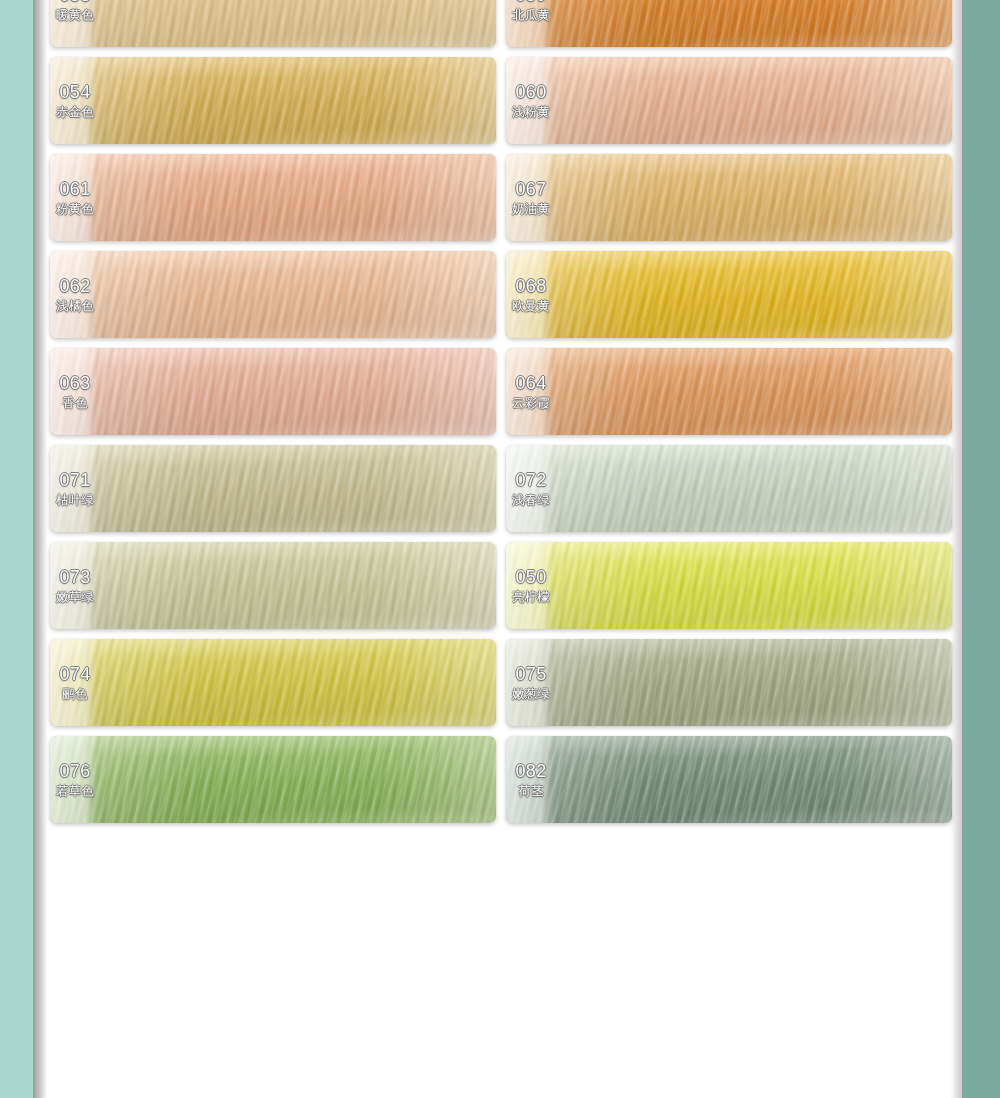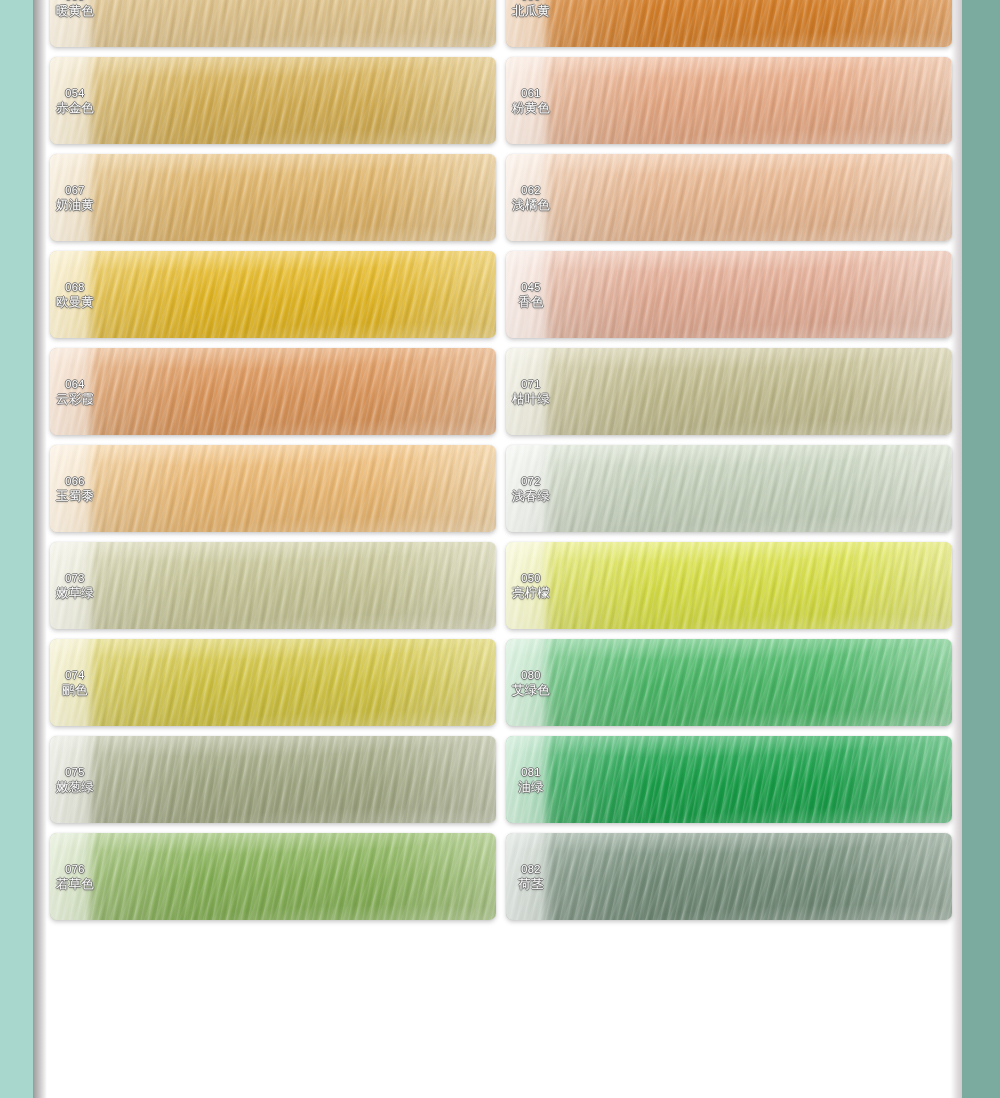--- a/index.html
+++ b/index.html
@@ -92,7 +92,7 @@
        0 1px 2px rgba(60,60,60,.55);
     pointer-events:none;
   }
-  .card .num  { display:block; font-size:11px; letter-spacing:.4px; }
+  .card .num  { display:block; font-size:18px; letter-spacing:.4px; }
   .card .name { display:block; font-size:12.5px; letter-spacing:.2px; white-space:nowrap; }
 </style>
 </head>

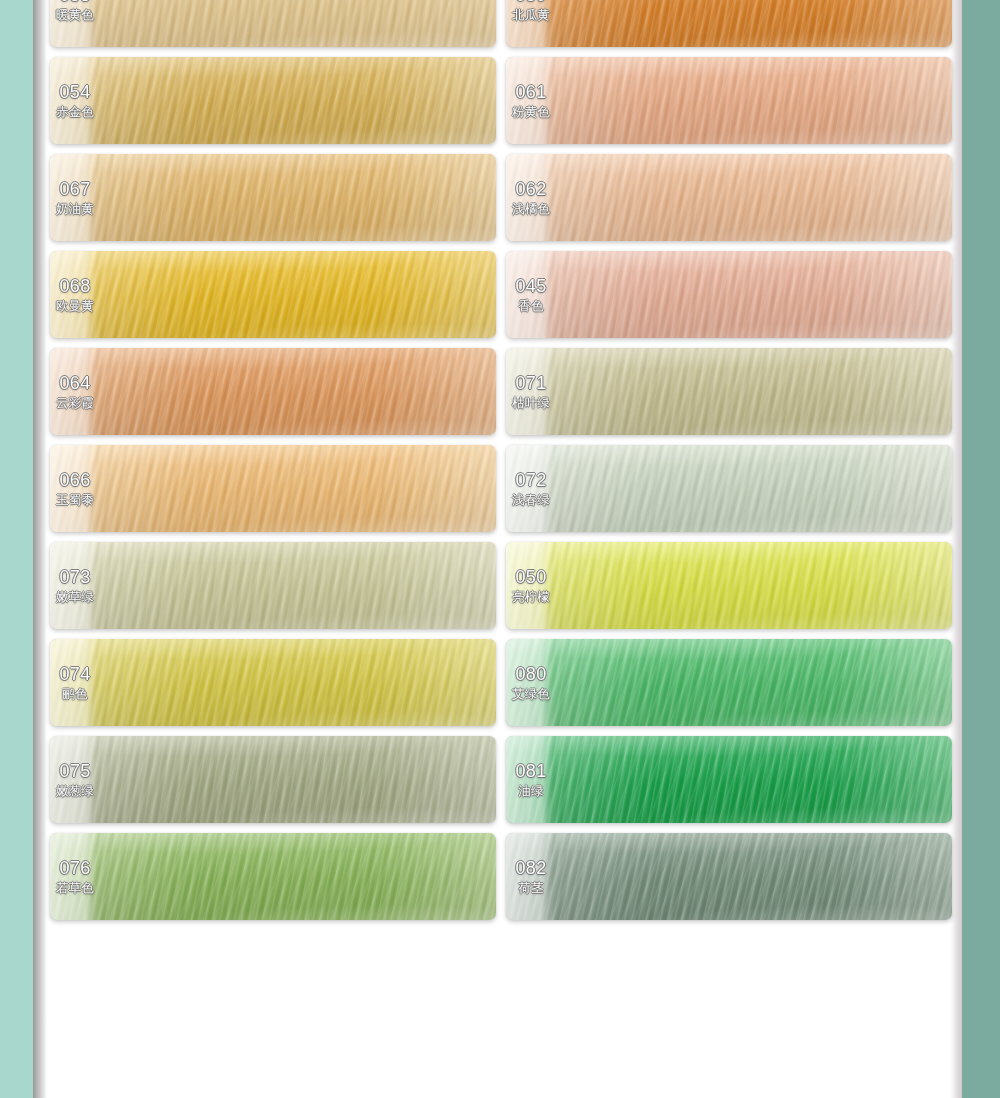--- a/index.html
+++ b/index.html
@@ -137,6 +137,16 @@
         </div>
       </div>
       <div class="card">
+        <div class="fill" style="background: linear-gradient(100deg, rgb(247, 212, 187) 0%, rgb(242, 184, 148) 34%, rgb(242, 184, 148) 72%, rgb(247, 212, 187) 100%);"></div>
+        <div class="strands" style="transform: rotate(1.7deg);"></div>
+        <div class="sheen"></div>
+        <div class="label-wash"></div>
+        <div class="label">
+          <span class="num">060</span>
+          <span class="name">浅粉黄</span>
+        </div>
+      </div>
+      <div class="card">
         <div class="fill" style="background: linear-gradient(100deg, rgb(246, 207, 180) 0%, rgb(241, 176, 137) 34%, rgb(241, 176, 137) 72%, rgb(246, 207, 180) 100%);"></div>
         <div class="strands" style="transform: rotate(-1.6deg);"></div>
         <div class="sheen"></div>

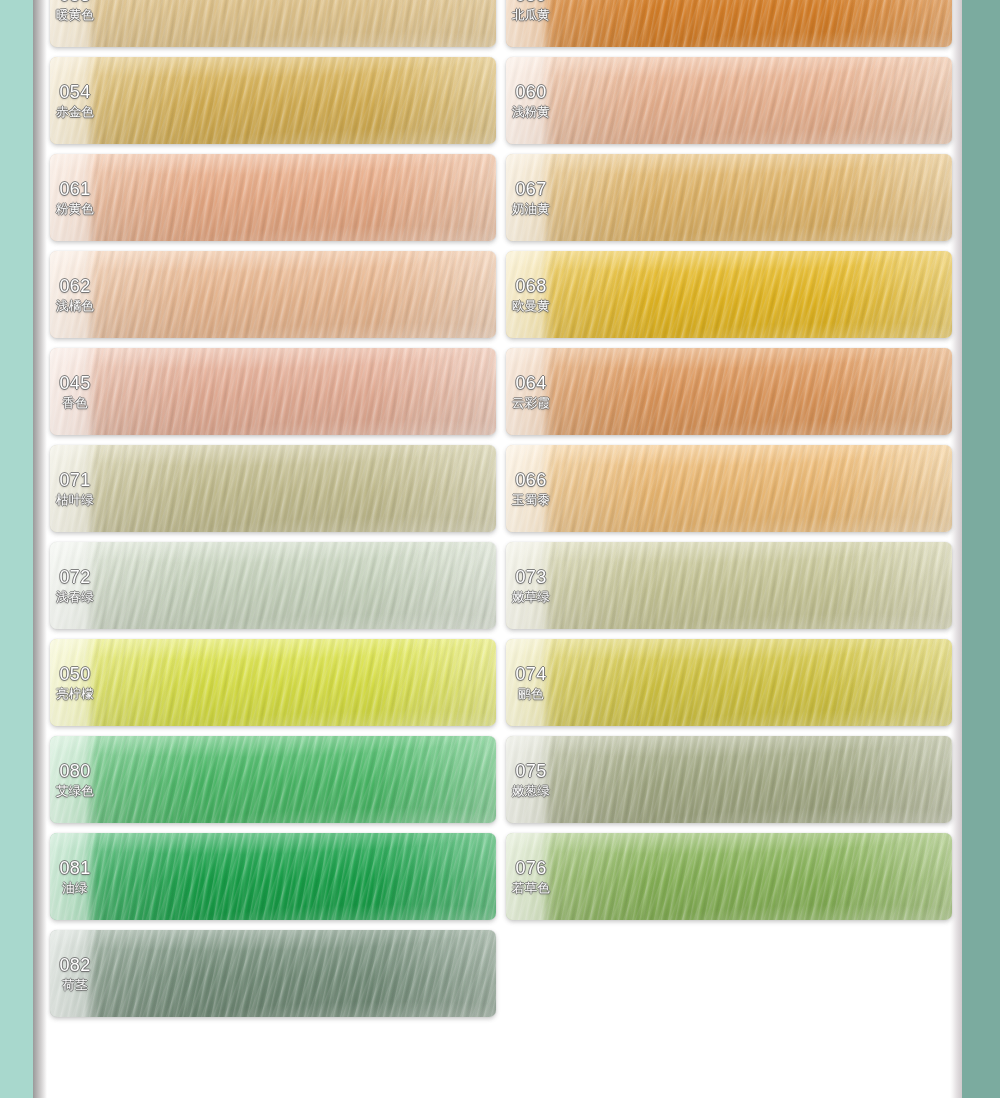--- a/index.html
+++ b/index.html
@@ -192,7 +192,7 @@
         <div class="sheen"></div>
         <div class="label-wash"></div>
         <div class="label">
-          <span class="num">045</span>
+          <span class="num">063</span>
           <span class="name">香色</span>
         </div>
       </div>

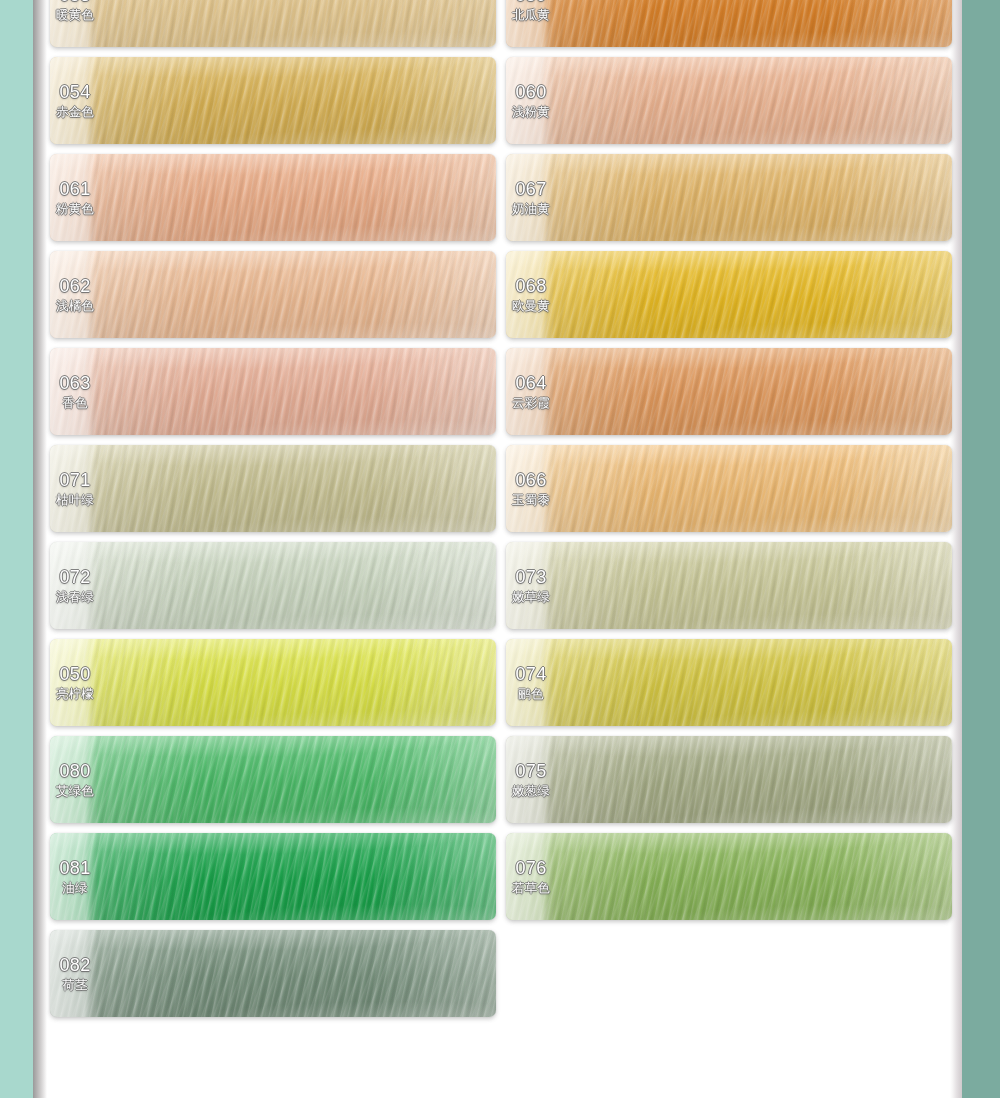--- a/index.html
+++ b/index.html
@@ -217,16 +217,6 @@
         </div>
       </div>
       <div class="card">
-        <div class="fill" style="background: linear-gradient(100deg, rgb(250, 220, 174) 0%, rgb(246, 192, 118) 34%, rgb(246, 192, 118) 72%, rgb(250, 220, 174) 100%);"></div>
-        <div class="strands" style="transform: rotate(0.6deg);"></div>
-        <div class="sheen"></div>
-        <div class="label-wash"></div>
-        <div class="label">
-          <span class="num">066</span>
-          <span class="name">玉蜀黍</span>
-        </div>
-      </div>
-      <div class="card">
         <div class="fill" style="background: linear-gradient(100deg, rgb(228, 235, 221) 0%, rgb(207, 220, 197) 34%, rgb(207, 220, 197) 72%, rgb(228, 235, 221) 100%);"></div>
         <div class="strands" style="transform: rotate(1.7deg);"></div>
         <div class="sheen"></div>

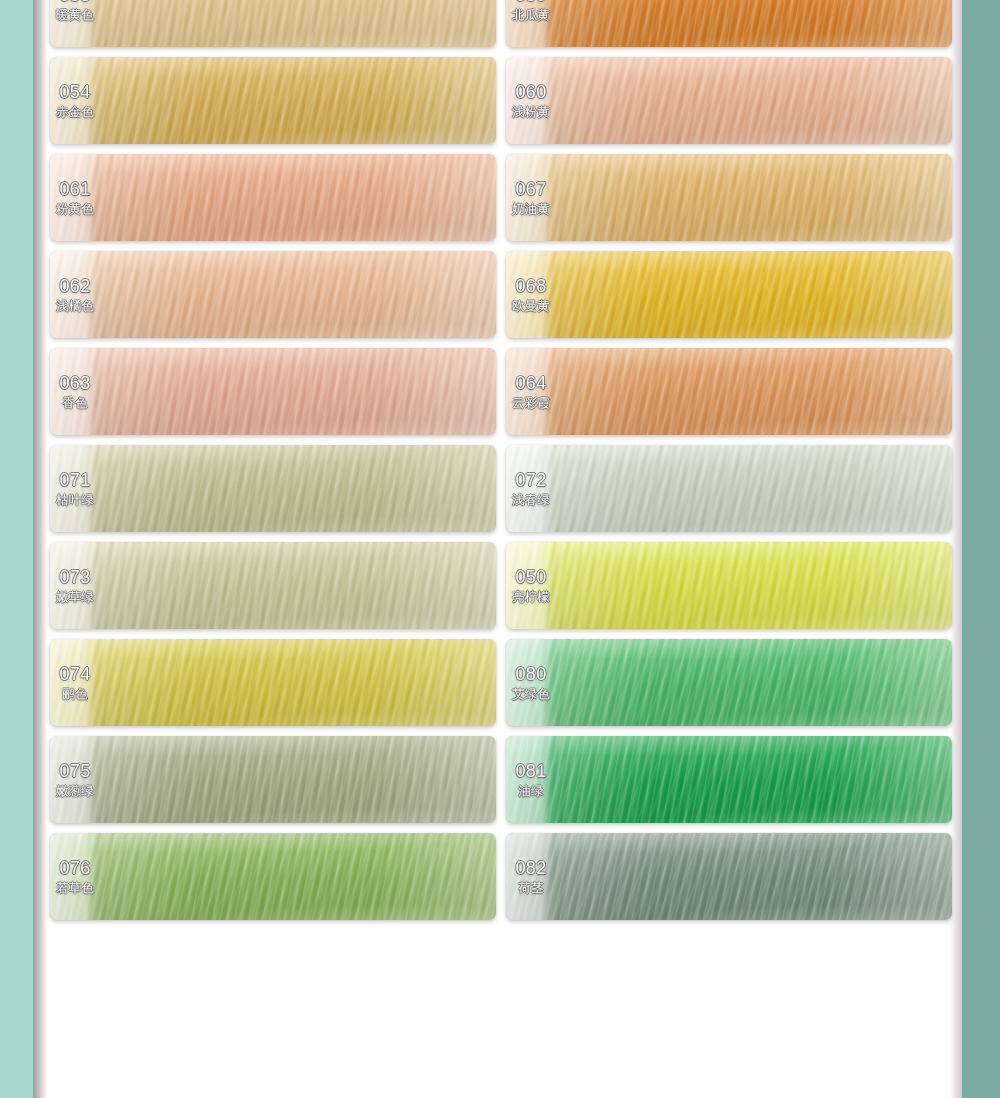--- a/index.html
+++ b/index.html
@@ -257,16 +257,6 @@
         </div>
       </div>
       <div class="card">
-        <div class="fill" style="background: linear-gradient(100deg, rgb(146, 217, 163) 0%, rgb(76, 192, 106) 34%, rgb(76, 192, 106) 72%, rgb(146, 217, 163) 100%);"></div>
-        <div class="strands" style="transform: rotate(1.7deg);"></div>
-        <div class="sheen"></div>
-        <div class="label-wash"></div>
-        <div class="label">
-          <span class="num">080</span>
-          <span class="name">艾绿色</span>
-        </div>
-      </div>
-      <div class="card">
         <div class="fill" style="background: linear-gradient(100deg, rgb(201, 205, 179) 0%, rgb(169, 176, 137) 34%, rgb(169, 176, 137) 72%, rgb(201, 205, 179) 100%);"></div>
         <div class="strands" style="transform: rotate(-1.6deg);"></div>
         <div class="sheen"></div>

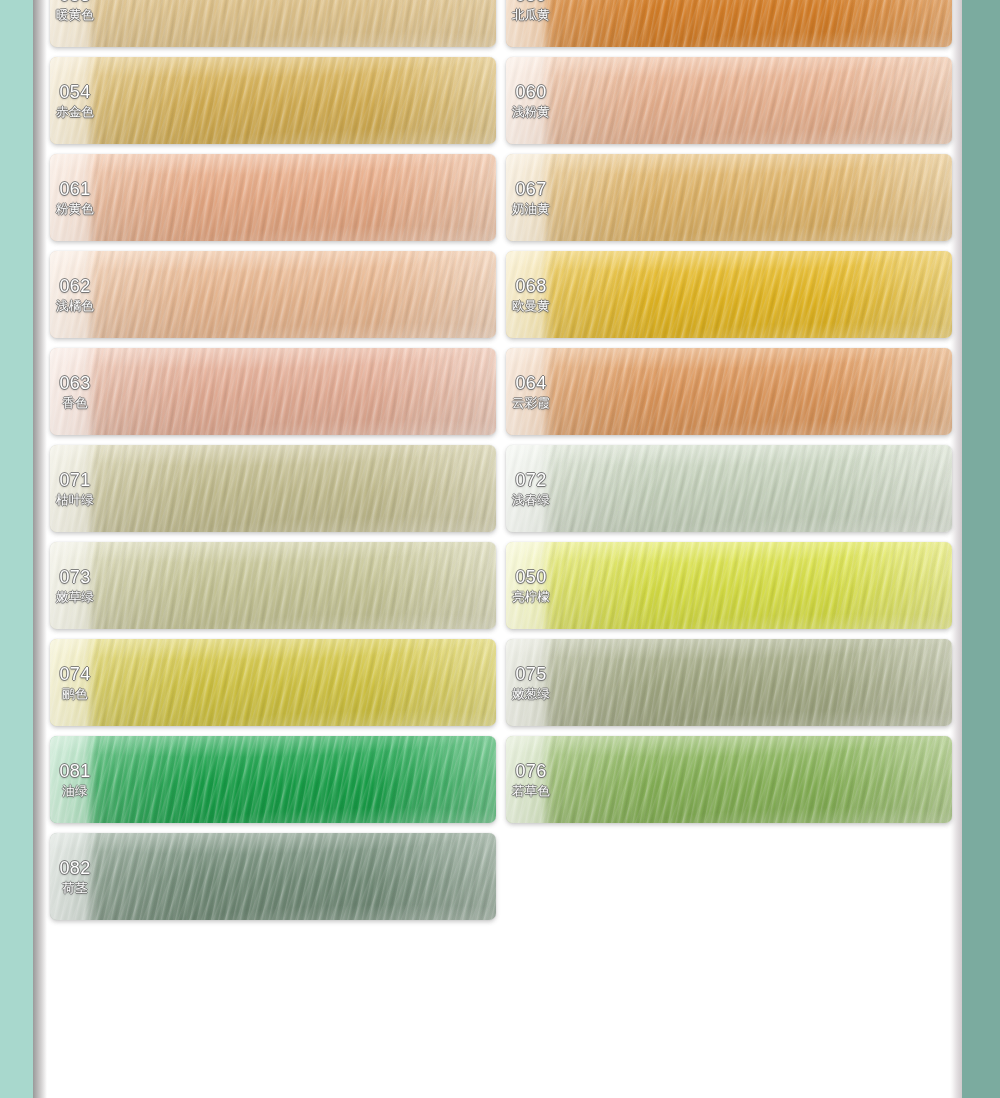--- a/index.html
+++ b/index.html
@@ -267,16 +267,6 @@
         </div>
       </div>
       <div class="card">
-        <div class="fill" style="background: linear-gradient(100deg, rgb(111, 201, 140) 0%, rgb(25, 168, 76) 34%, rgb(25, 168, 76) 72%, rgb(111, 201, 140) 100%);"></div>
-        <div class="strands" style="transform: rotate(-0.5deg);"></div>
-        <div class="sheen"></div>
-        <div class="label-wash"></div>
-        <div class="label">
-          <span class="num">081</span>
-          <span class="name">油绿</span>
-        </div>
-      </div>
-      <div class="card">
         <div class="fill" style="background: linear-gradient(100deg, rgb(183, 210, 147) 0%, rgb(140, 186, 90) 34%, rgb(140, 186, 90) 72%, rgb(183, 210, 147) 100%);"></div>
         <div class="strands" style="transform: rotate(0.6deg);"></div>
         <div class="sheen"></div>

